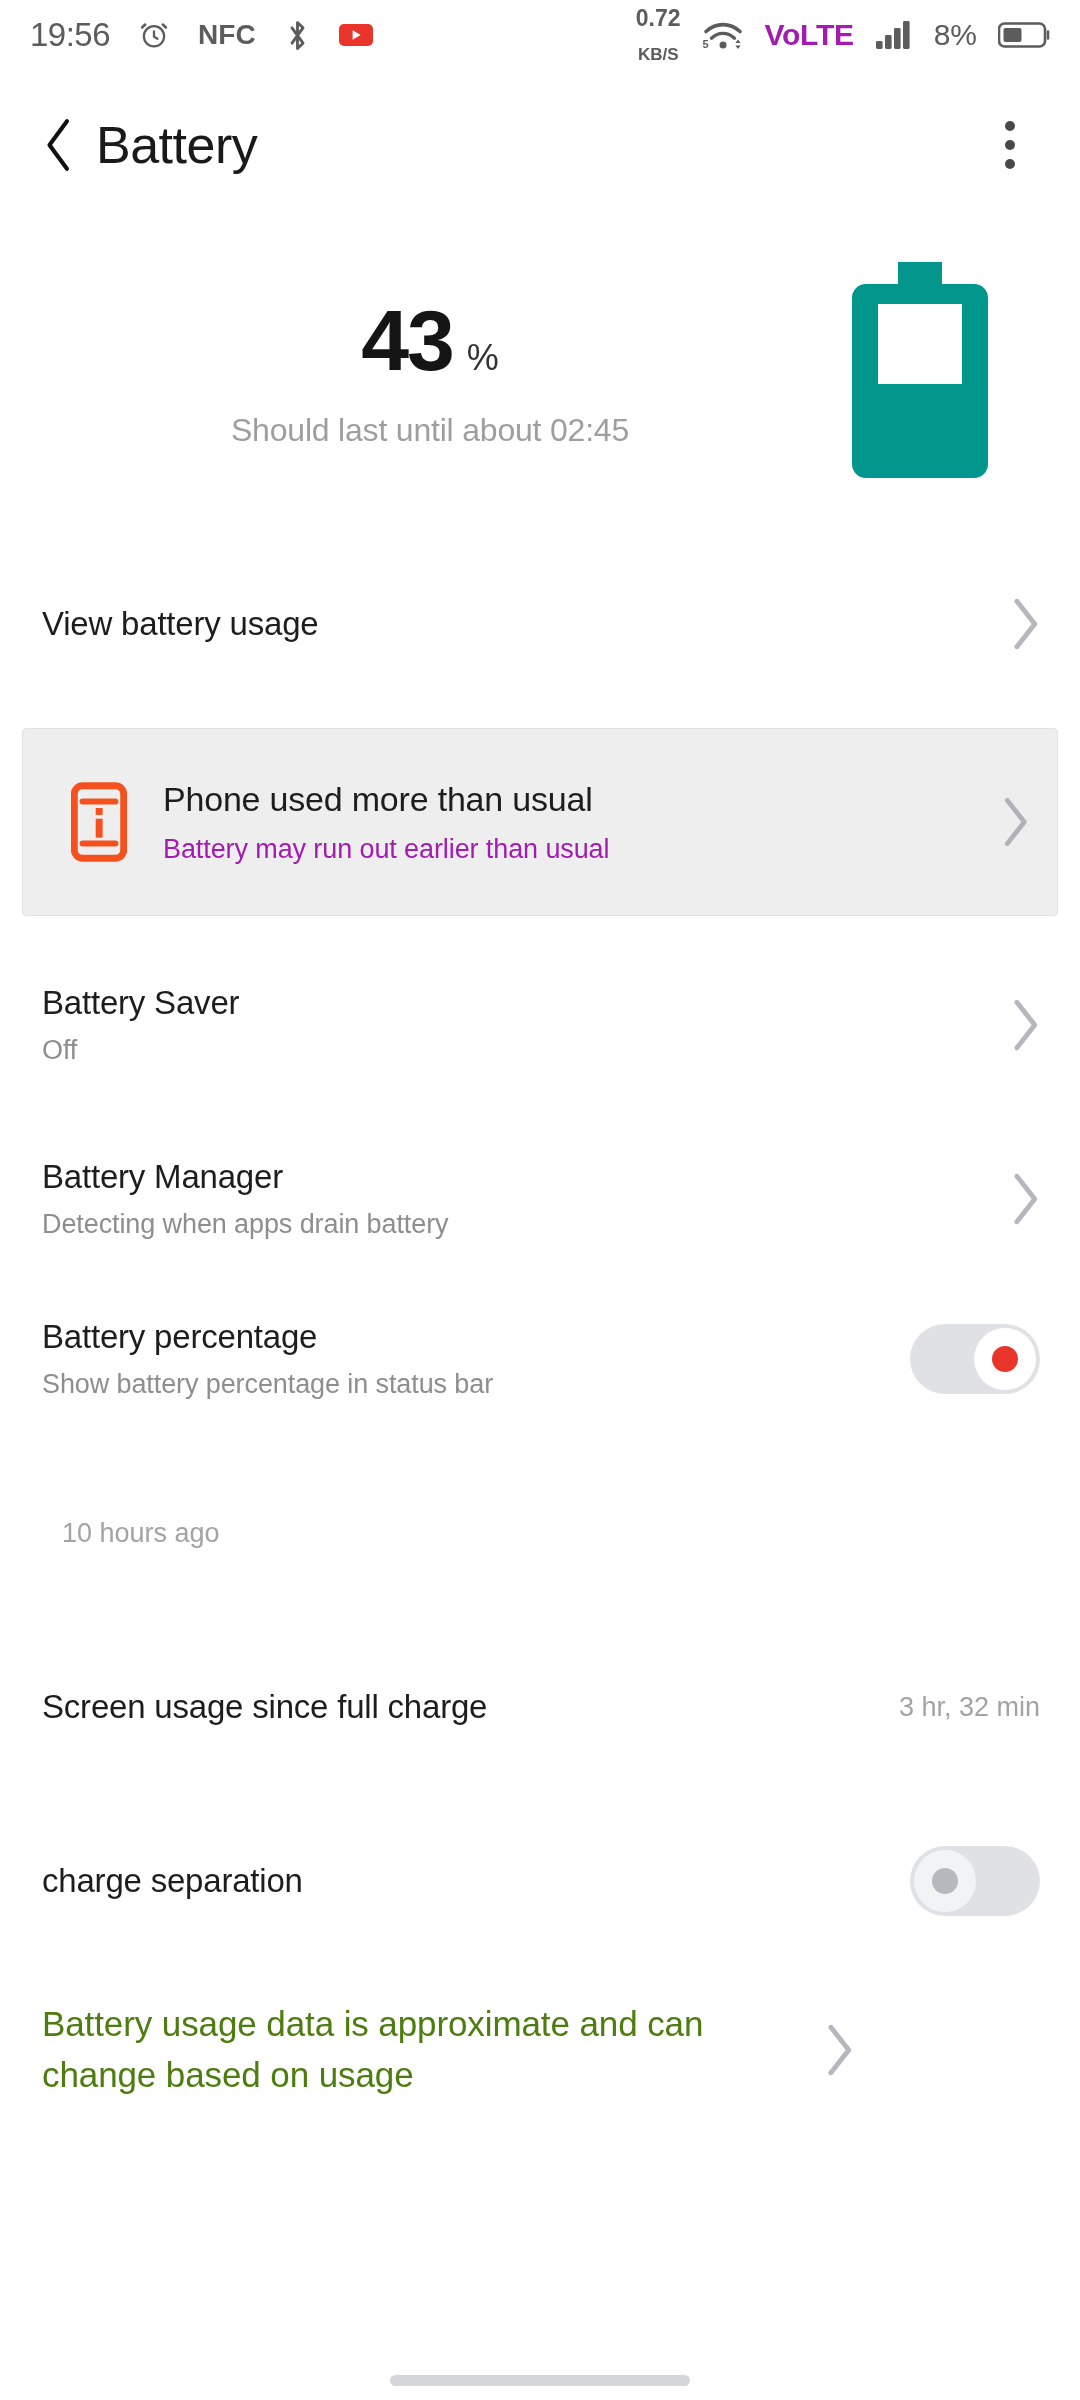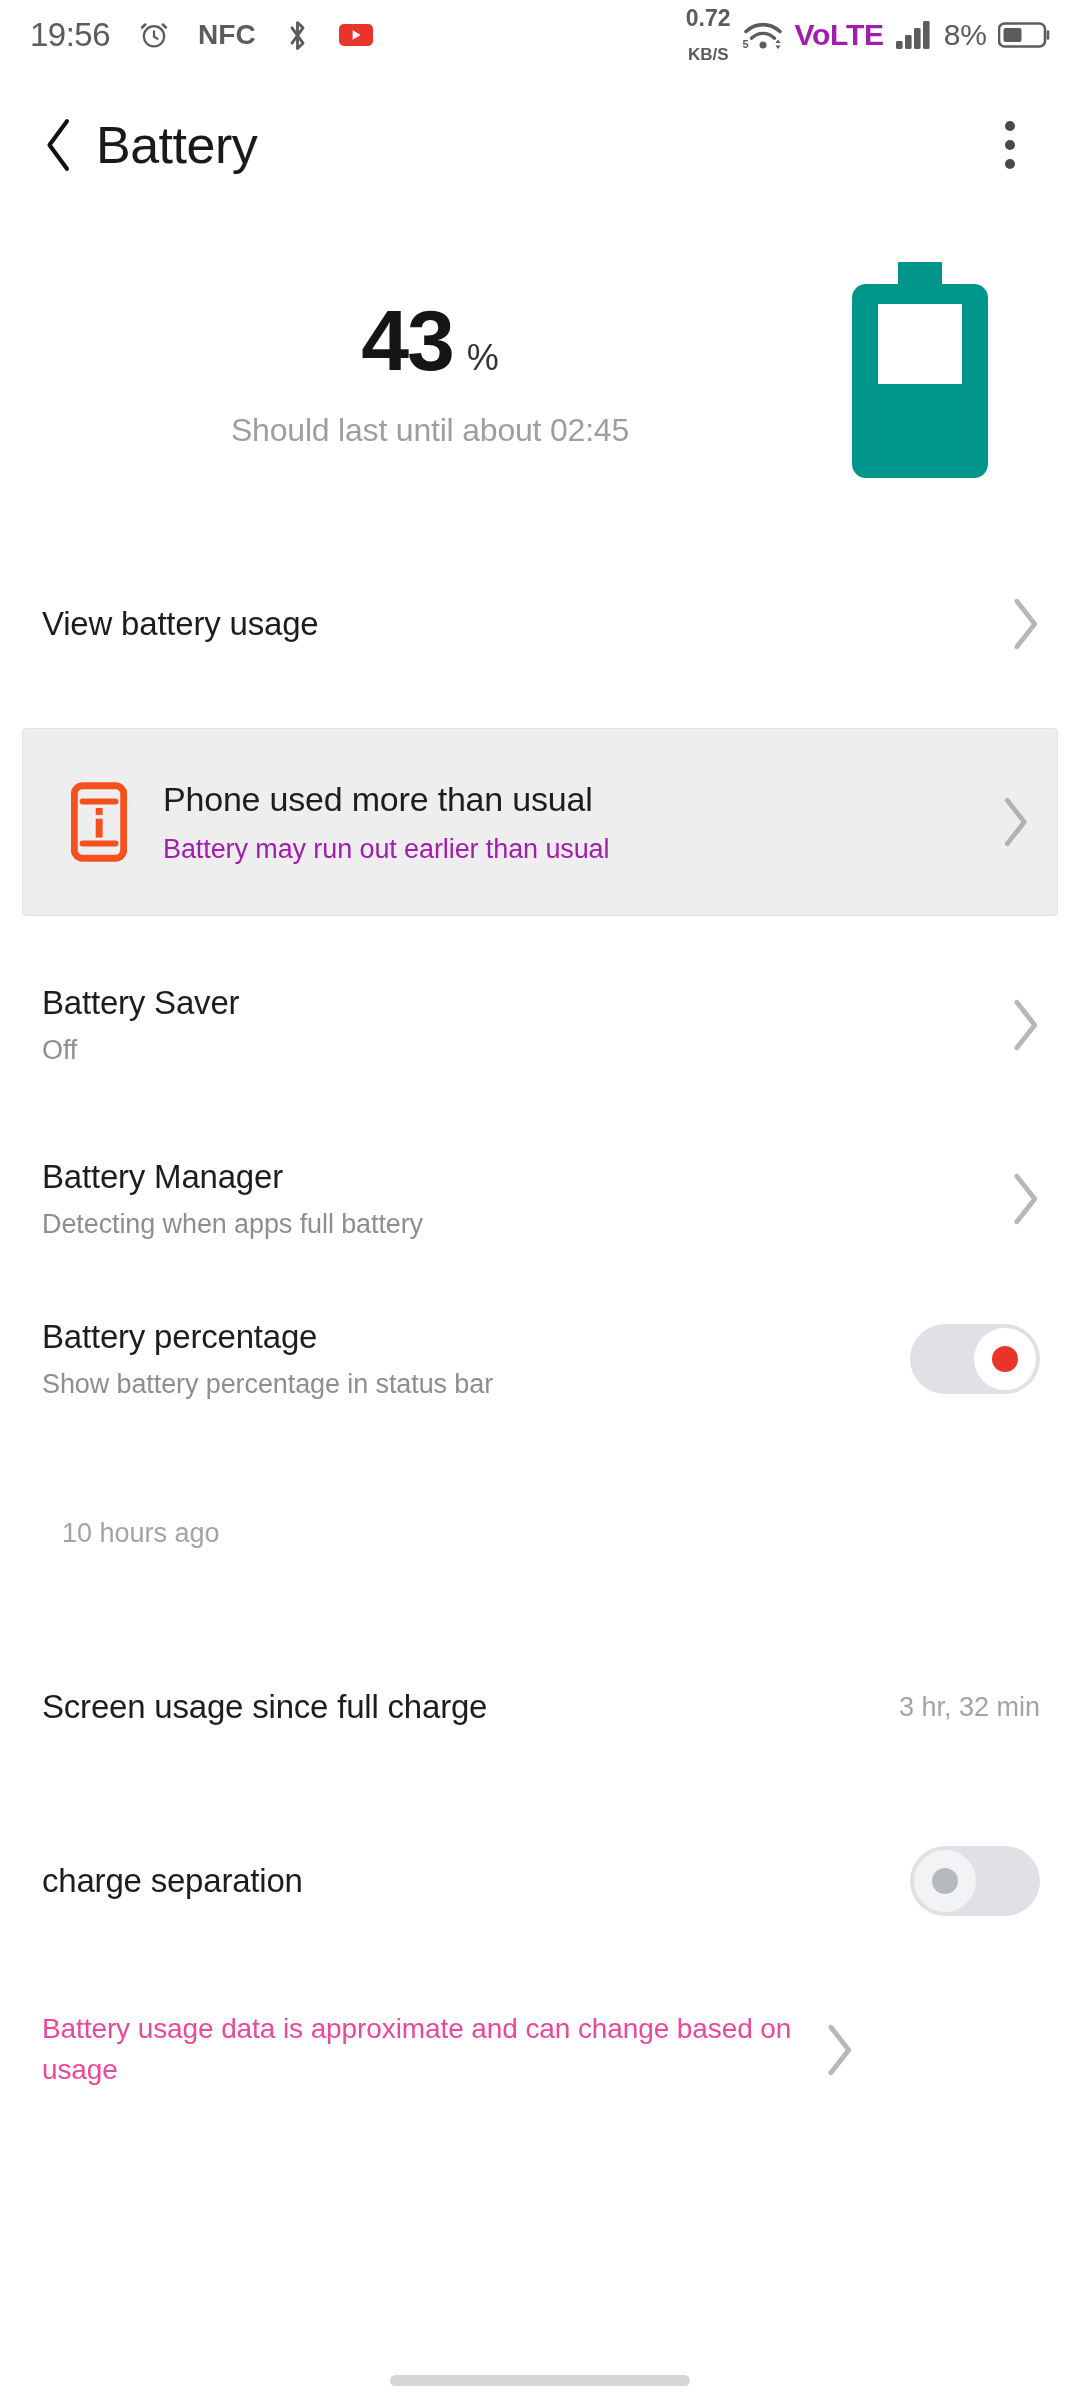--- a/index.html
+++ b/index.html
@@ -18,7 +18,7 @@
     padding:0 28px 0 30px;
   }
   .sb-left{ display:flex; align-items:center; gap:28px; }
-  .sb-right{ display:flex; align-items:center; gap:11px; }
+  .sb-right{ display:flex; align-items:center; gap:21px; }
   .sb-clock{
     font-size:33px; color:#5c5c5c; font-weight:400; letter-spacing:-0.5px;
   }

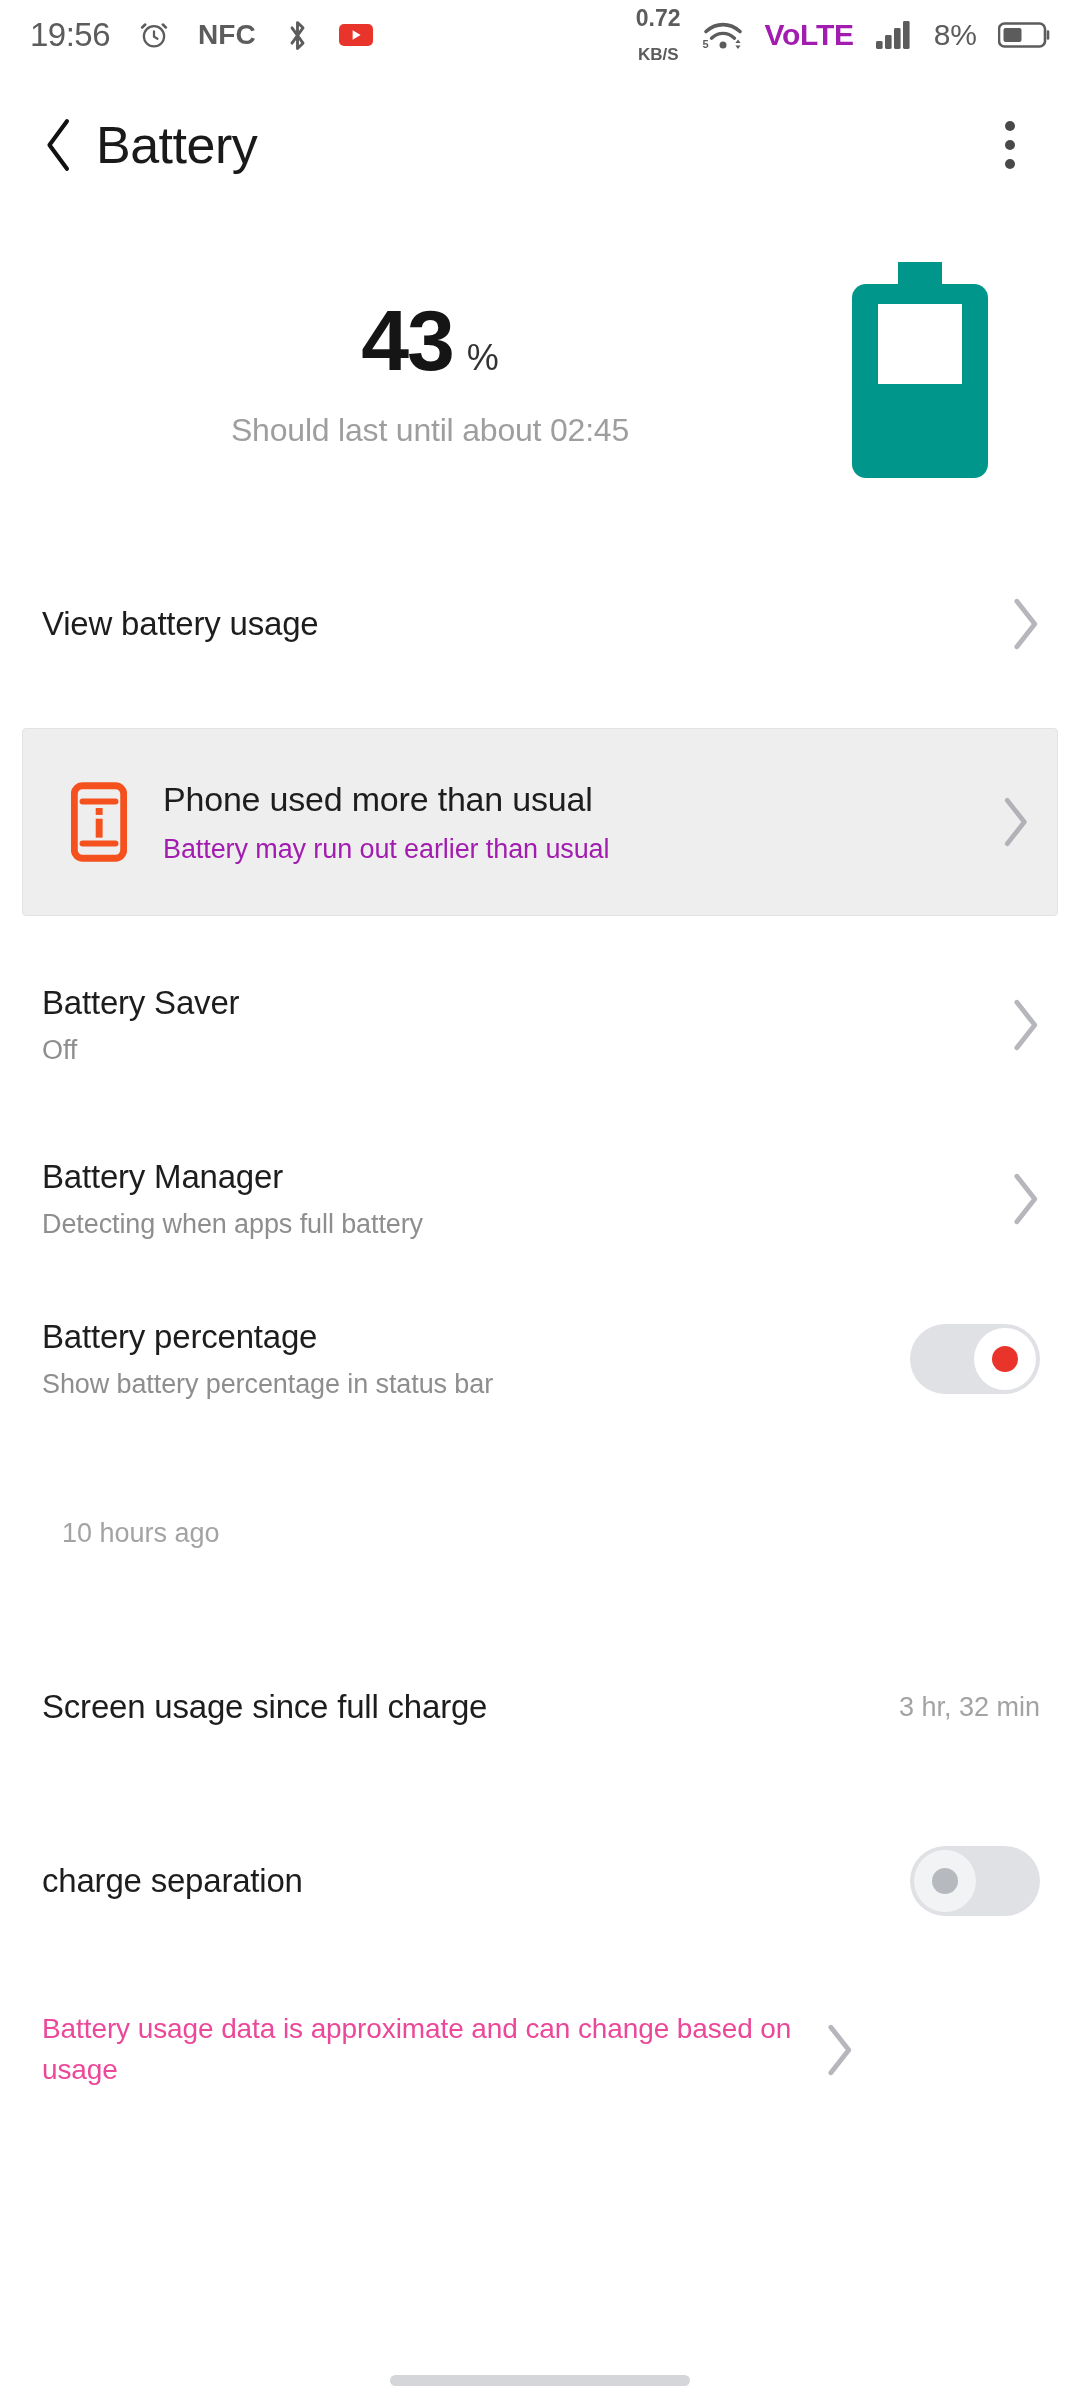--- a/index.html
+++ b/index.html
@@ -310,7 +310,7 @@
 <div class="row" style="min-height:130px;">
   <div class="row-main">
     <div class="row-title">Battery Manager</div>
-    <div class="row-sub">Detecting when apps full battery</div>
+    <div class="row-sub">Detecting when apps drain battery</div>
   </div>
   <div class="chev">
     <svg width="30" height="52" viewBox="0 0 18 32">

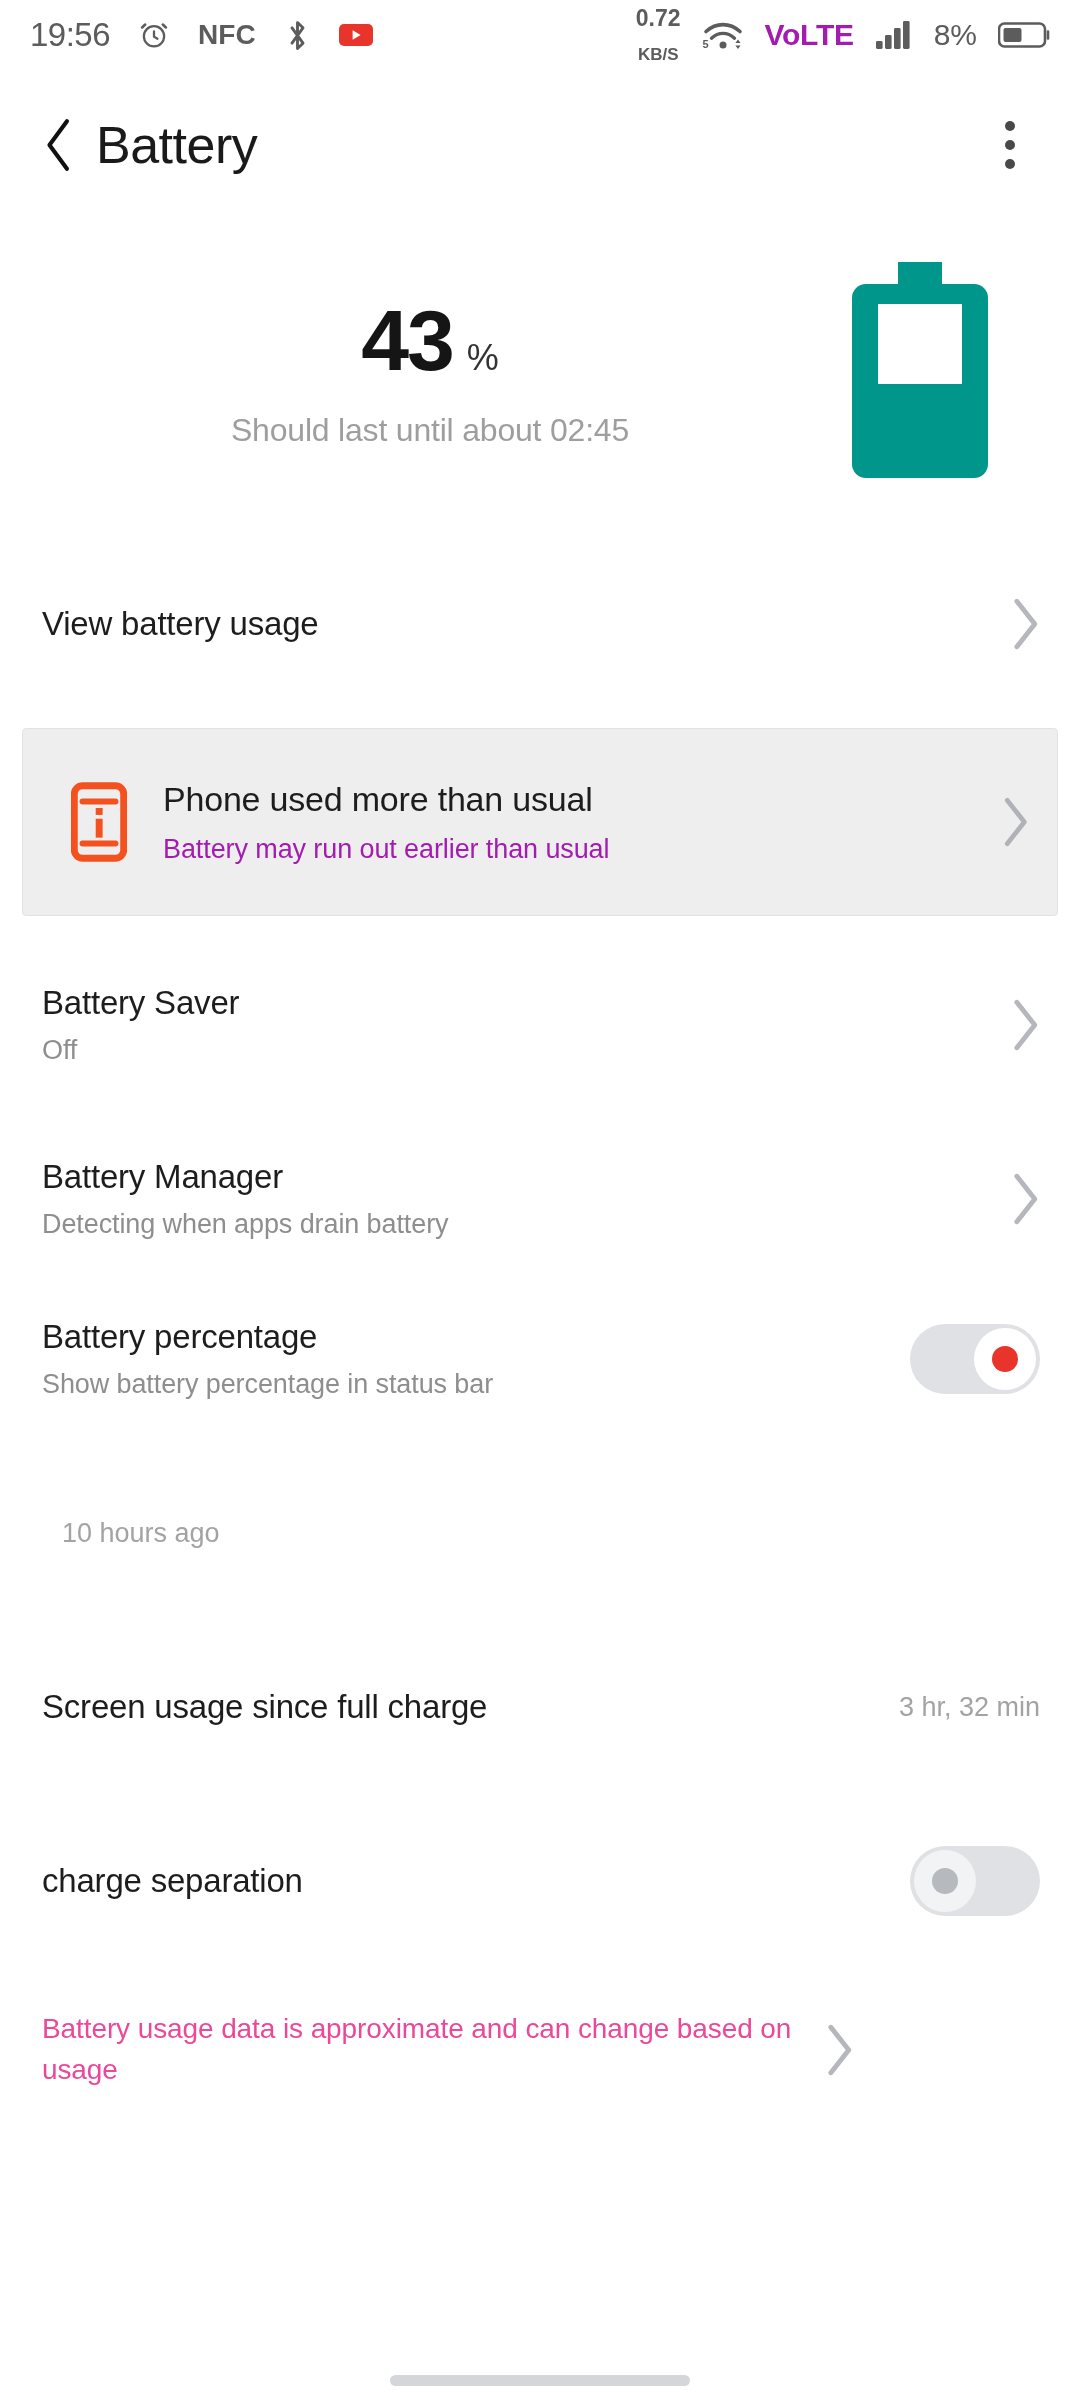--- a/index.html
+++ b/index.html
@@ -145,7 +145,7 @@
   }
   .footnote{
     flex:1 1 auto;
-    font-size:28px; color:#ec4899; line-height:1.45;
+    font-size:35px; color:#4d7c0f; line-height:1.45;
     max-width:760px; letter-spacing:-0.1px;
   }
 

